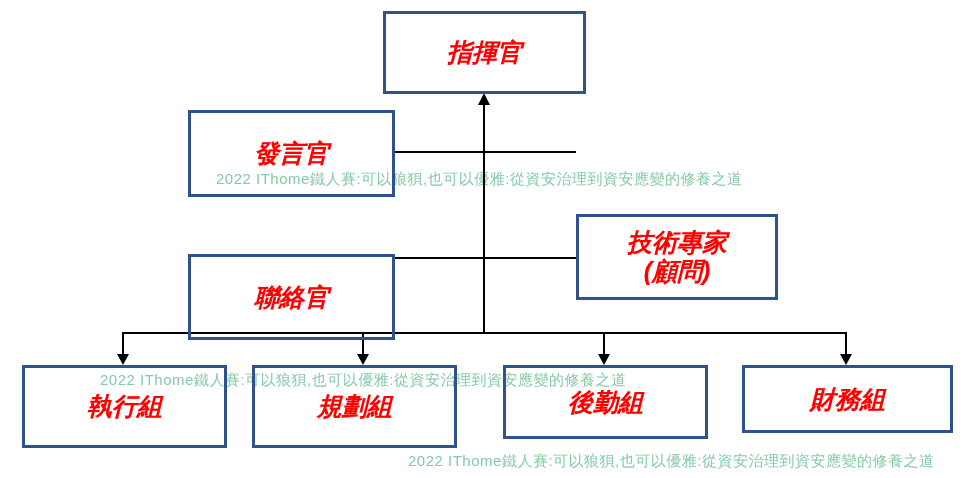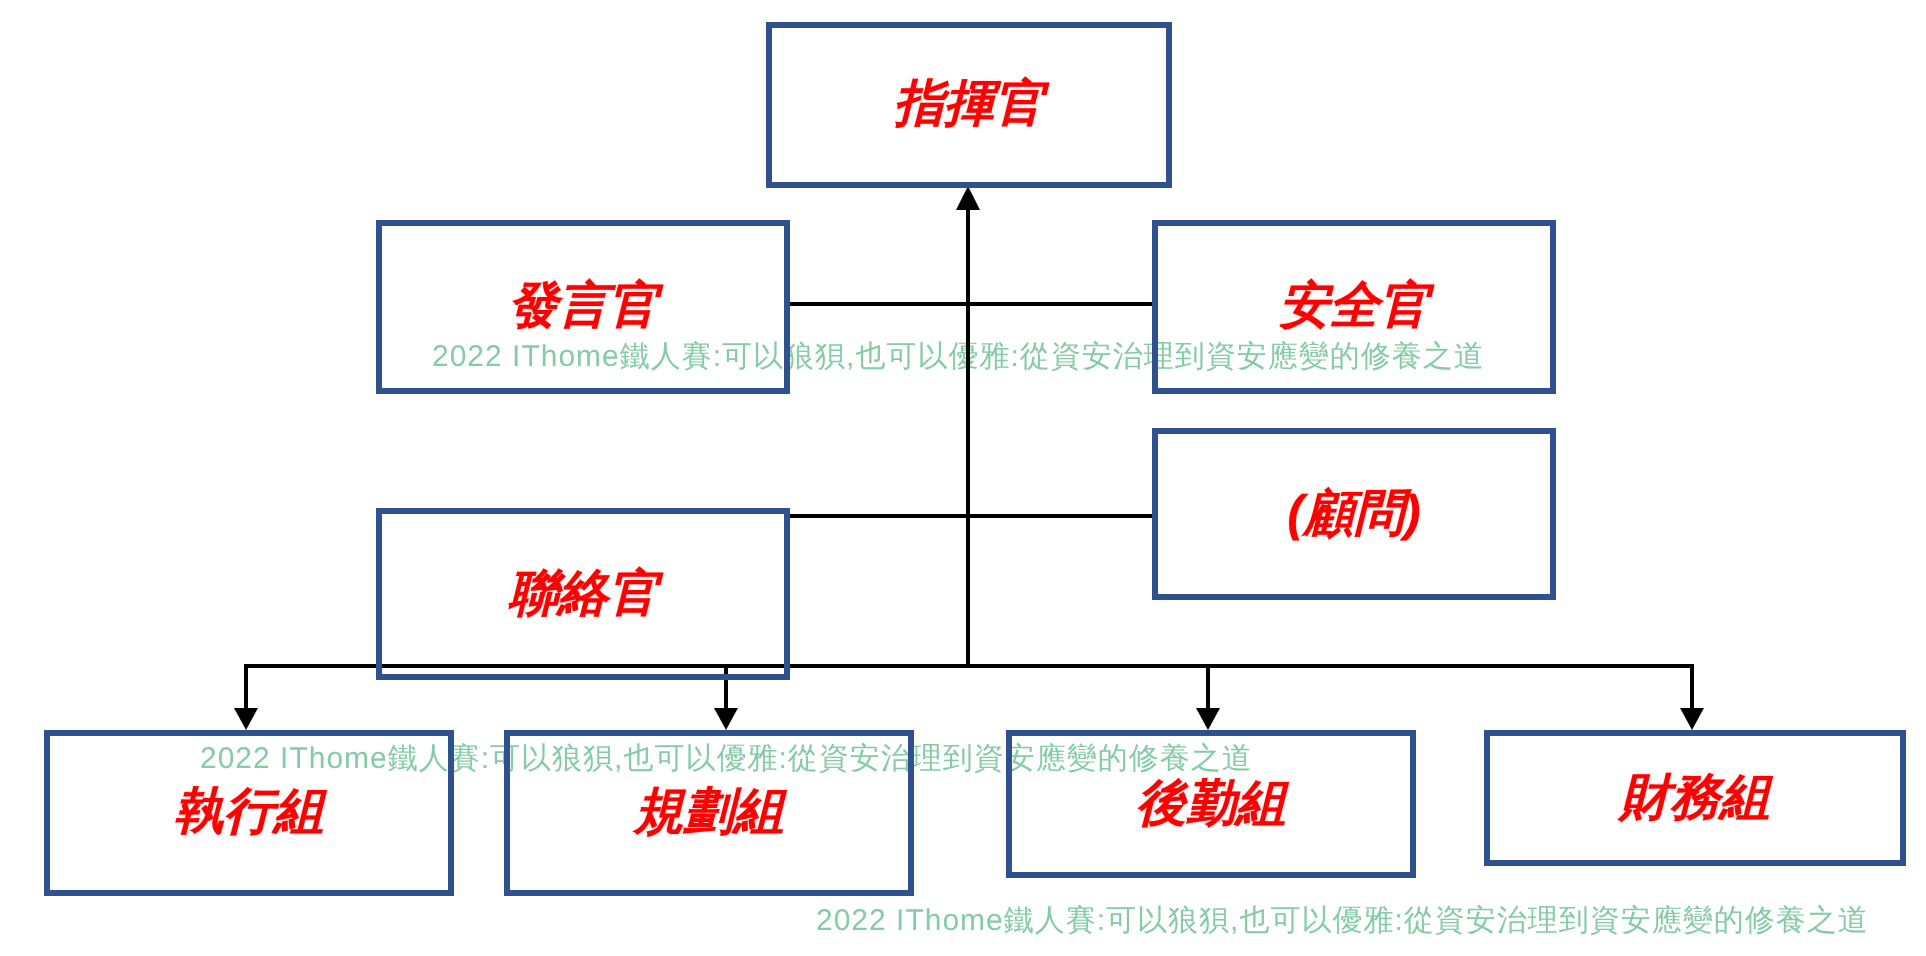--- a/index.html
+++ b/index.html
@@ -73,9 +73,6 @@
     <div class="lbl">發言官</div>
   </div>
 
-  <div class="node" id="box-security">
-    <div class="lbl">安全官</div>
-  </div>
 
   <div class="node" id="box-liaison">
     <div class="lbl">聯絡官</div>

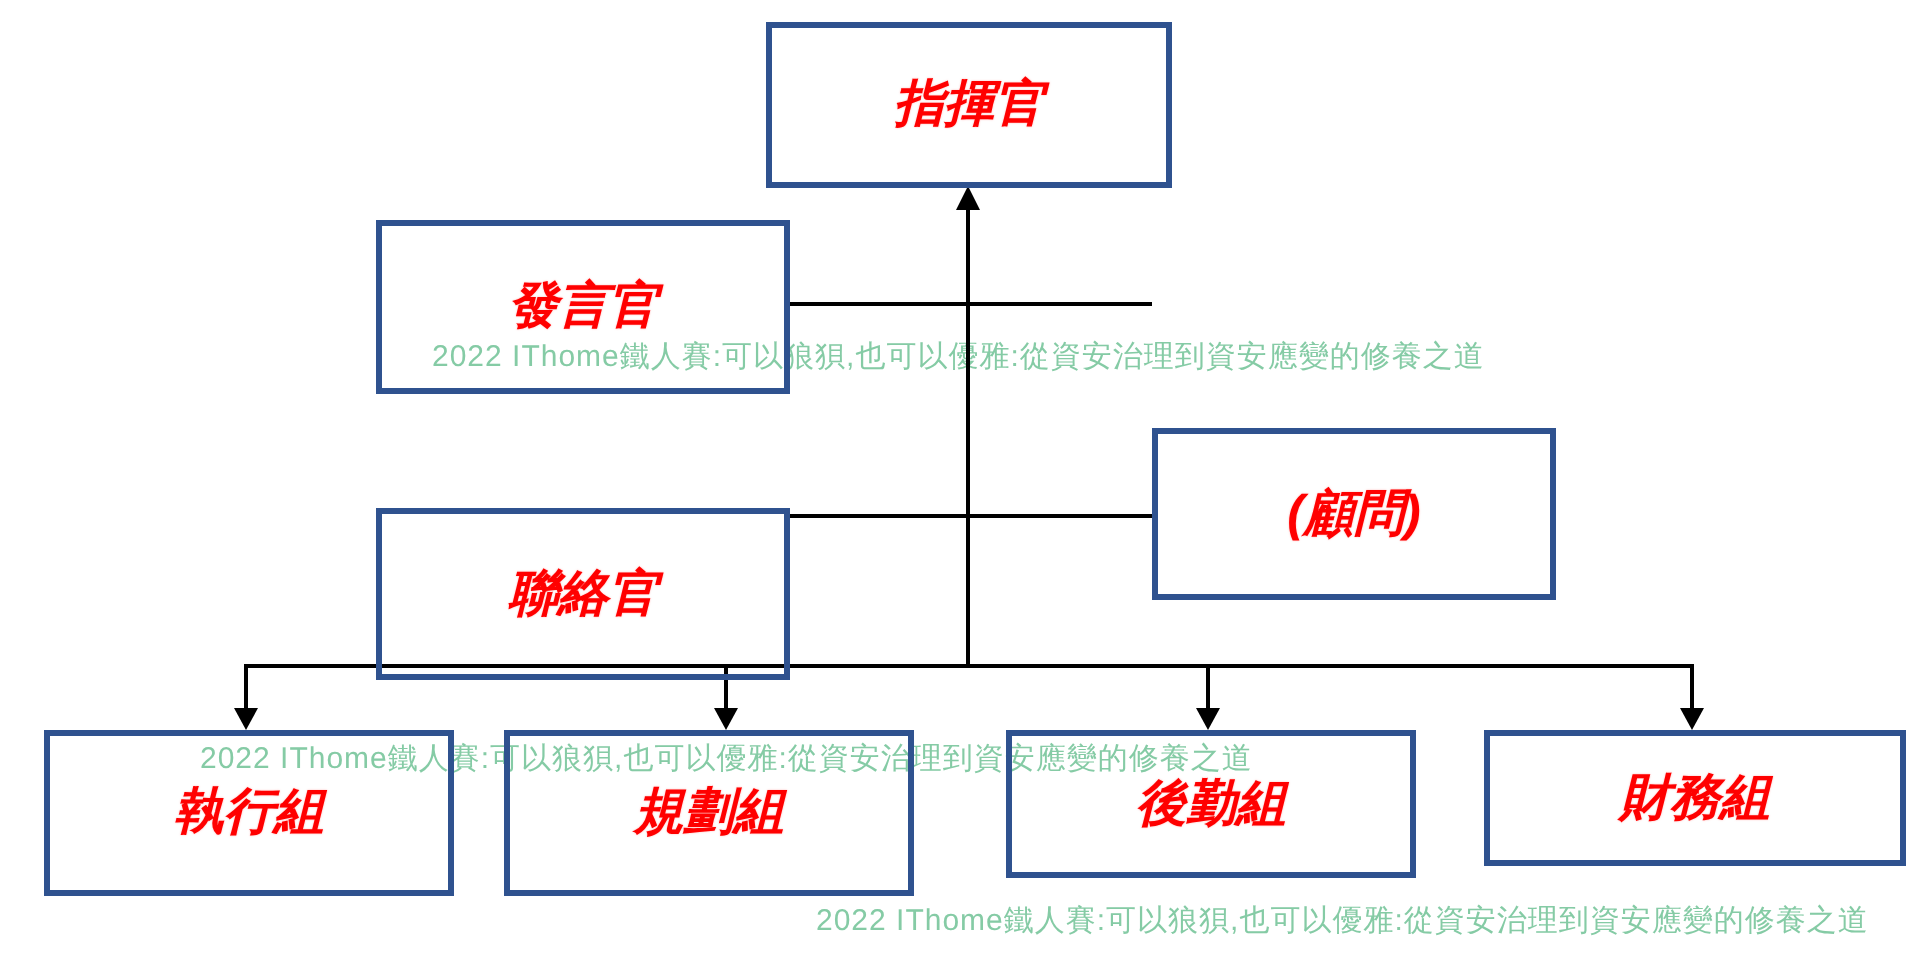--- a/index.html
+++ b/index.html
@@ -79,6 +79,7 @@
   </div>
 
   <div class="node" id="box-expert">
+    <div class="lbl">技術專家</div>
     <div class="lbl">(顧問)</div>
   </div>
 

